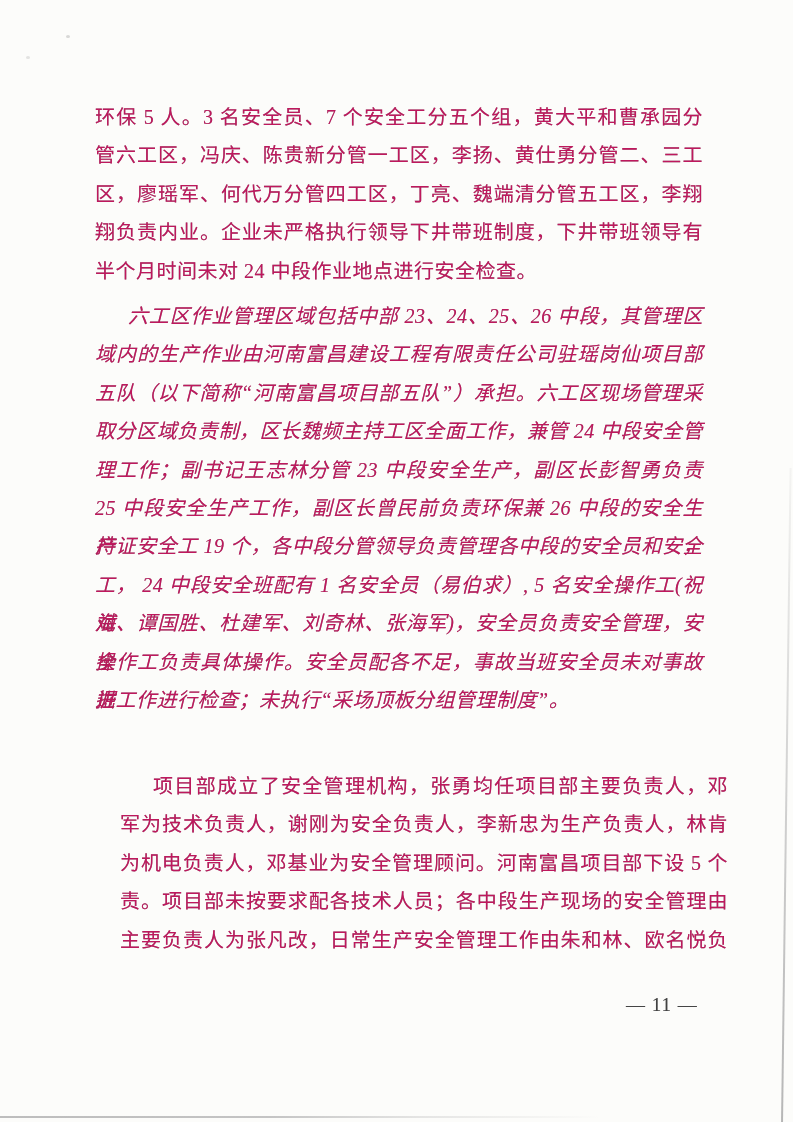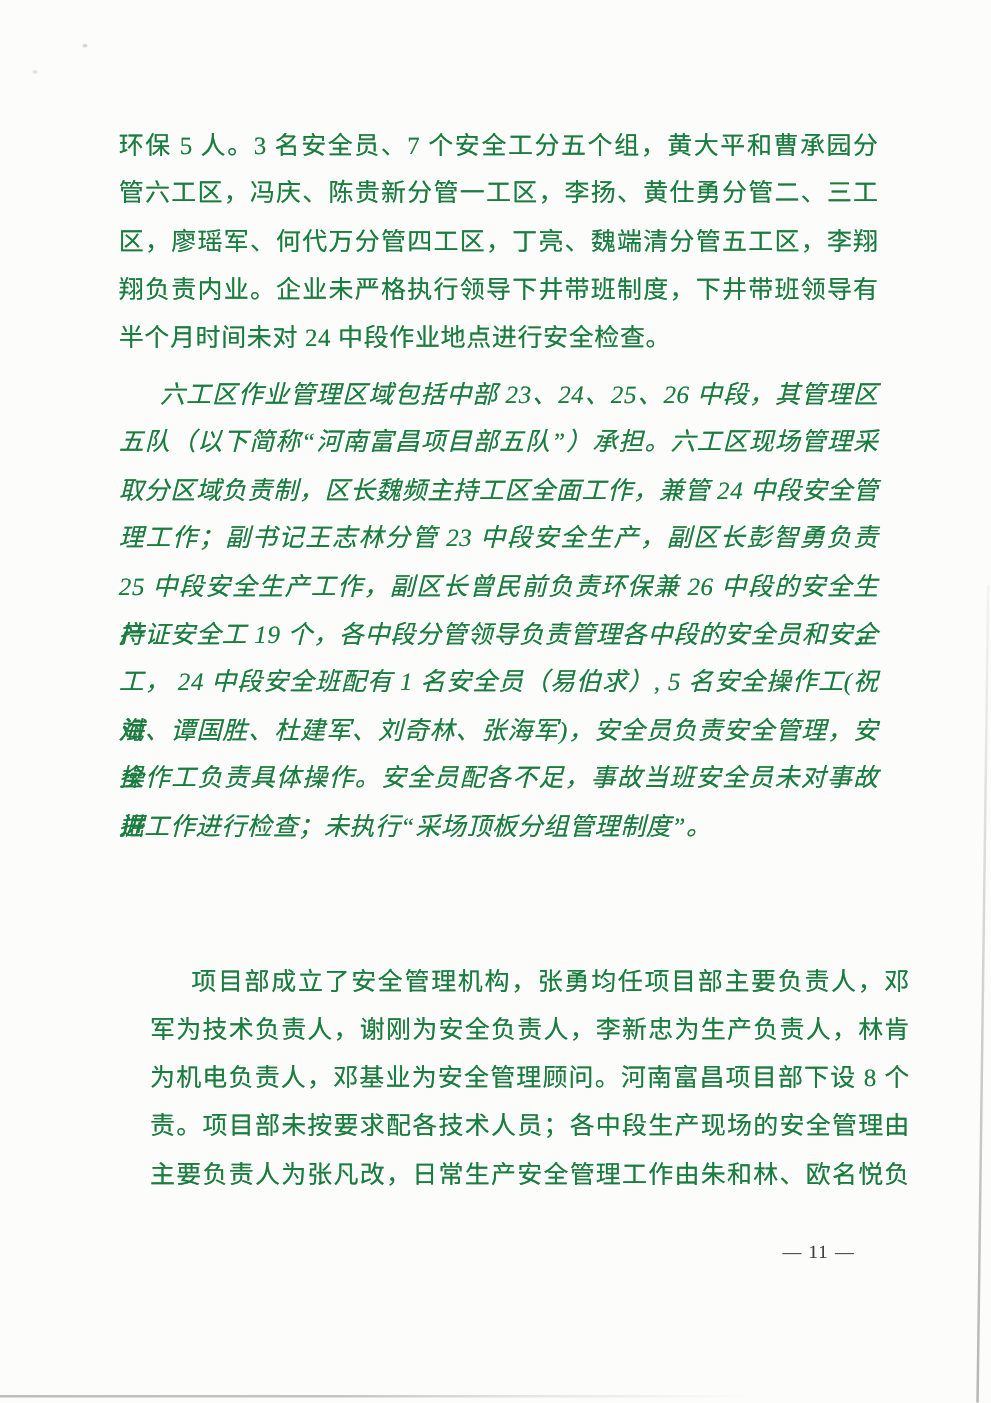--- a/index.html
+++ b/index.html
@@ -41,7 +41,7 @@
     letter-spacing: 0.5px;
     text-align: justify;
     text-align-last: justify;
-    color: #15803d;
+    color: #be185d;
     text-shadow: 0 0 0.5px rgba(70,70,70,0.55);
     white-space: normal;
   }

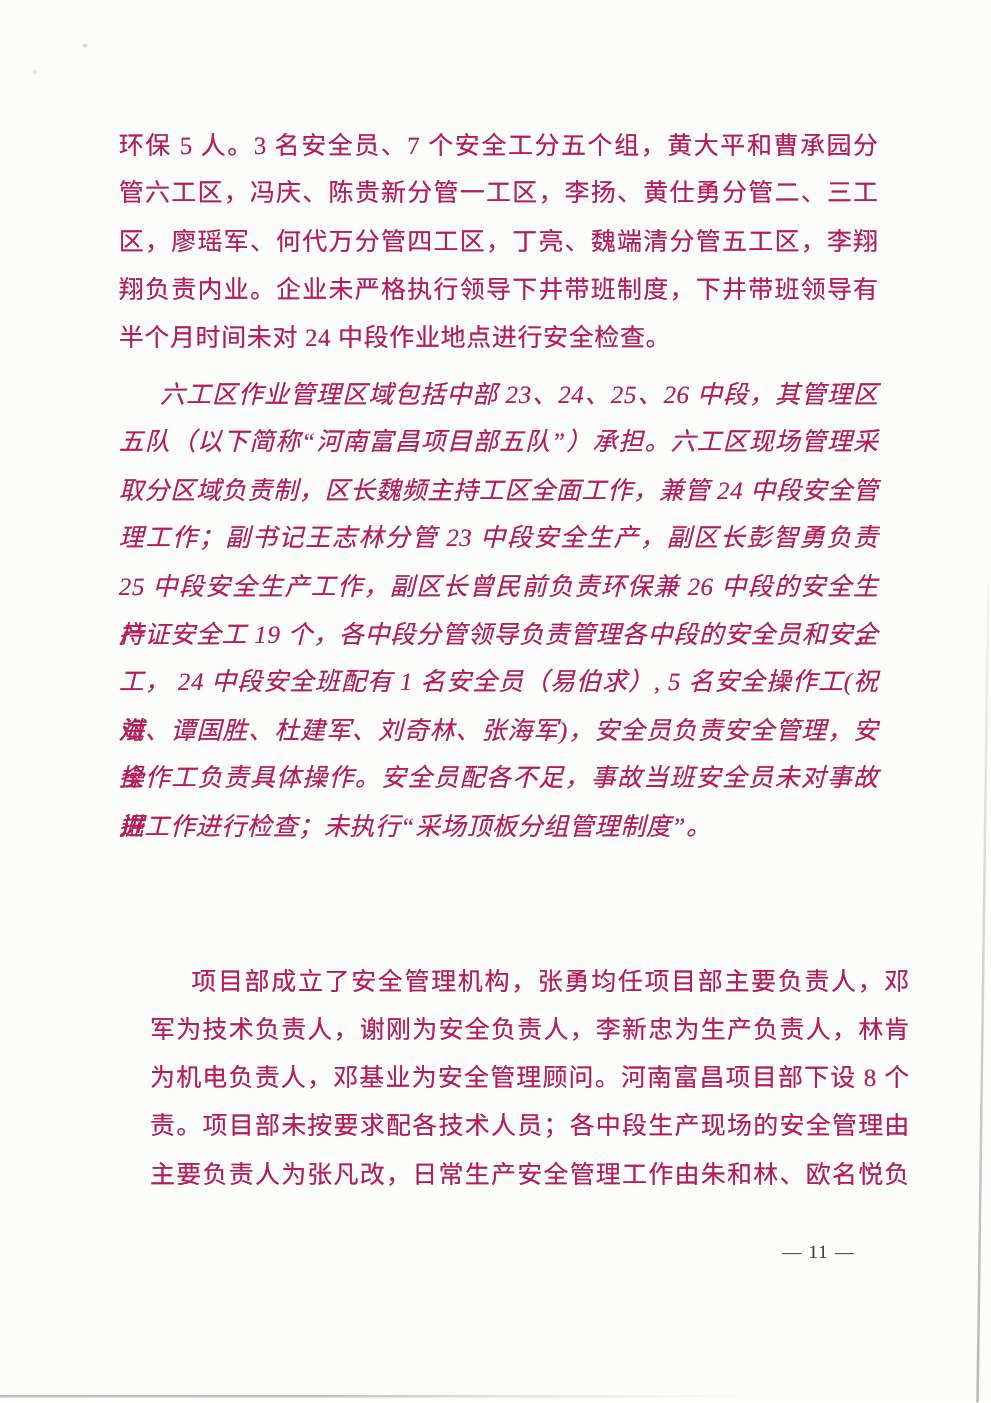--- a/index.html
+++ b/index.html
@@ -108,6 +108,7 @@
       </div>
     <div class="para" data-paragraph="1">
         <div class="line indent">六工区作业管理区域包括中部 23、24、25、26 中段，其管理区</div>
+        <div class="line">域内的生产作业由河南富昌建设工程有限责任公司驻瑶岗仙项目部</div>
         <div class="line">五队（以下简称“河南富昌项目部五队”）承担。六工区现场管理采</div>
         <div class="line">取分区域负责制，区长魏频主持工区全面工作，兼管 24 中段安全管</div>
         <div class="line">理工作；副书记王志林分管 23 中段安全生产，副区长彭智勇负责</div>

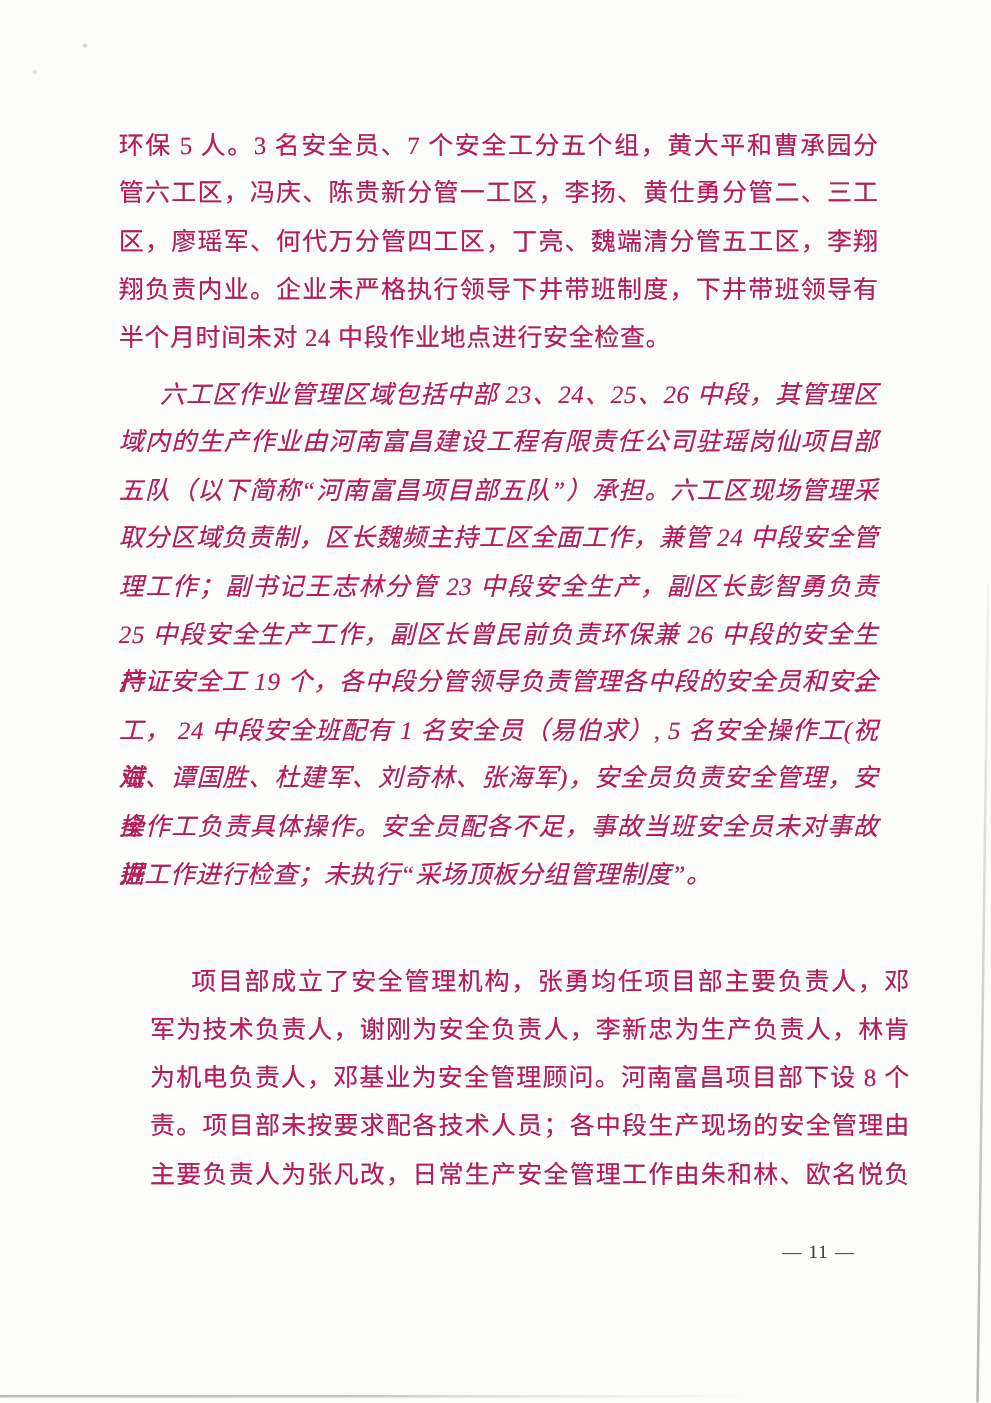--- a/index.html
+++ b/index.html
@@ -122,7 +122,7 @@
     <div class="para" data-paragraph="2">
         <div class="line indent">项目部成立了安全管理机构，张勇均任项目部主要负责人，邓</div>
         <div class="line">军为技术负责人，谢刚为安全负责人，李新忠为生产负责人，林肯</div>
-        <div class="line">为机电负责人，邓基业为安全管理顾问。河南富昌项目部下设 8 个</div>
+        <div class="line">为机电负责人，邓基业为安全管理顾问。河南富昌项目部下设 5 个</div>
         <div class="line">责。项目部未按要求配各技术人员；各中段生产现场的安全管理由</div>
         <div class="line">主要负责人为张凡改，日常生产安全管理工作由朱和林、欧名悦负</div>
       </div>

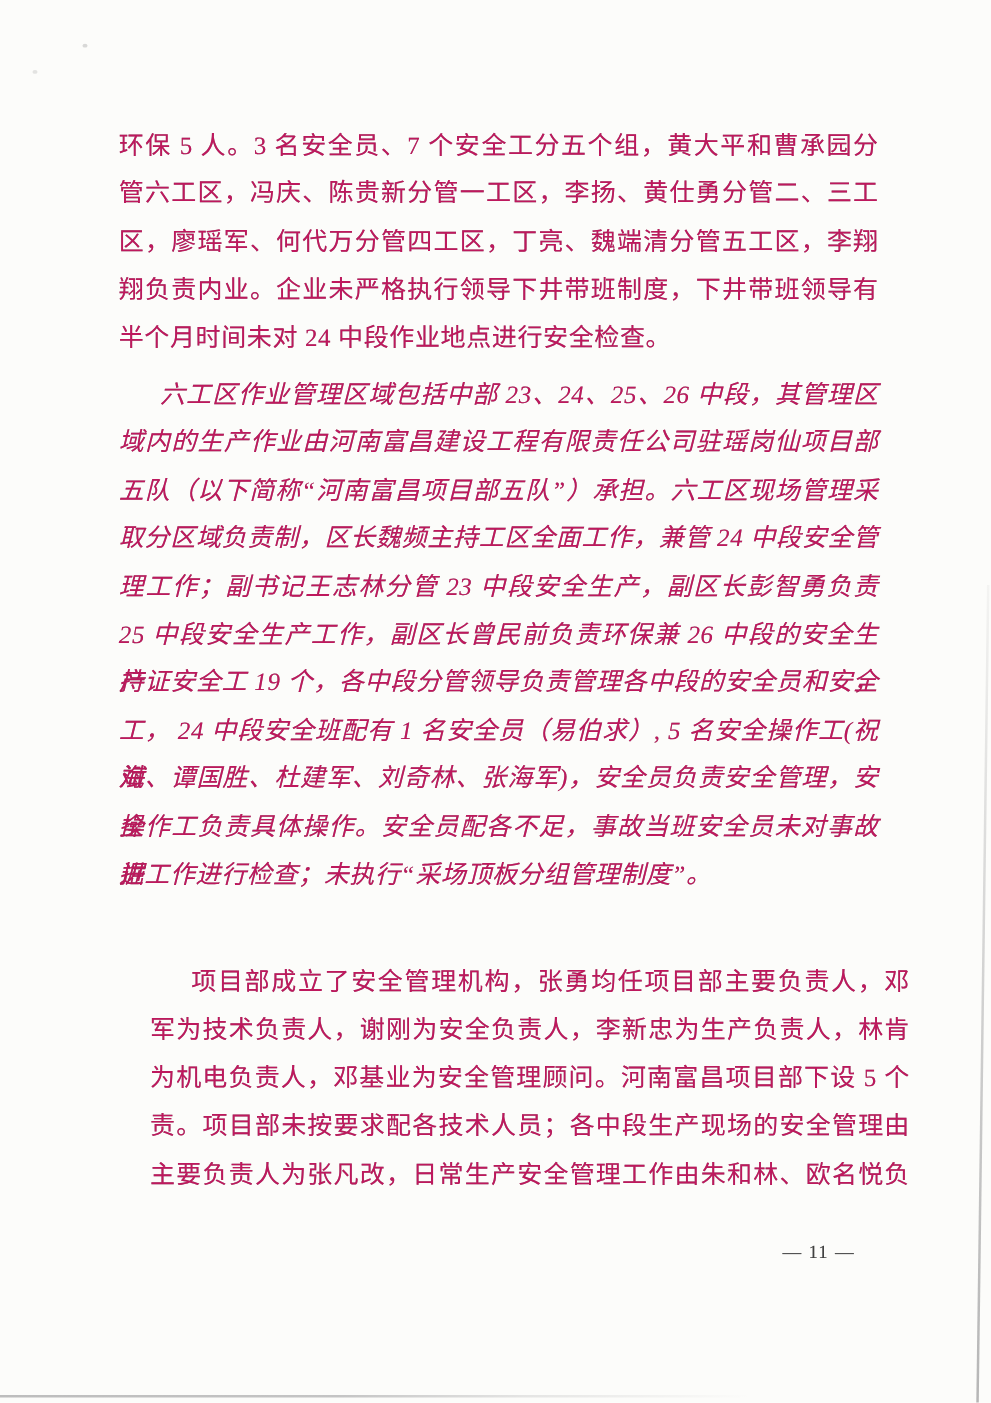--- a/index.html
+++ b/index.html
@@ -52,7 +52,7 @@
     left: 626px;
     top: 994px;
     width: 60px;
-    font-size: 15px;
+    font-size: 19px;
     letter-spacing: 1px;
     color: #414141;
     text-shadow: 0 0 0.5px rgba(70,70,70,0.5);

